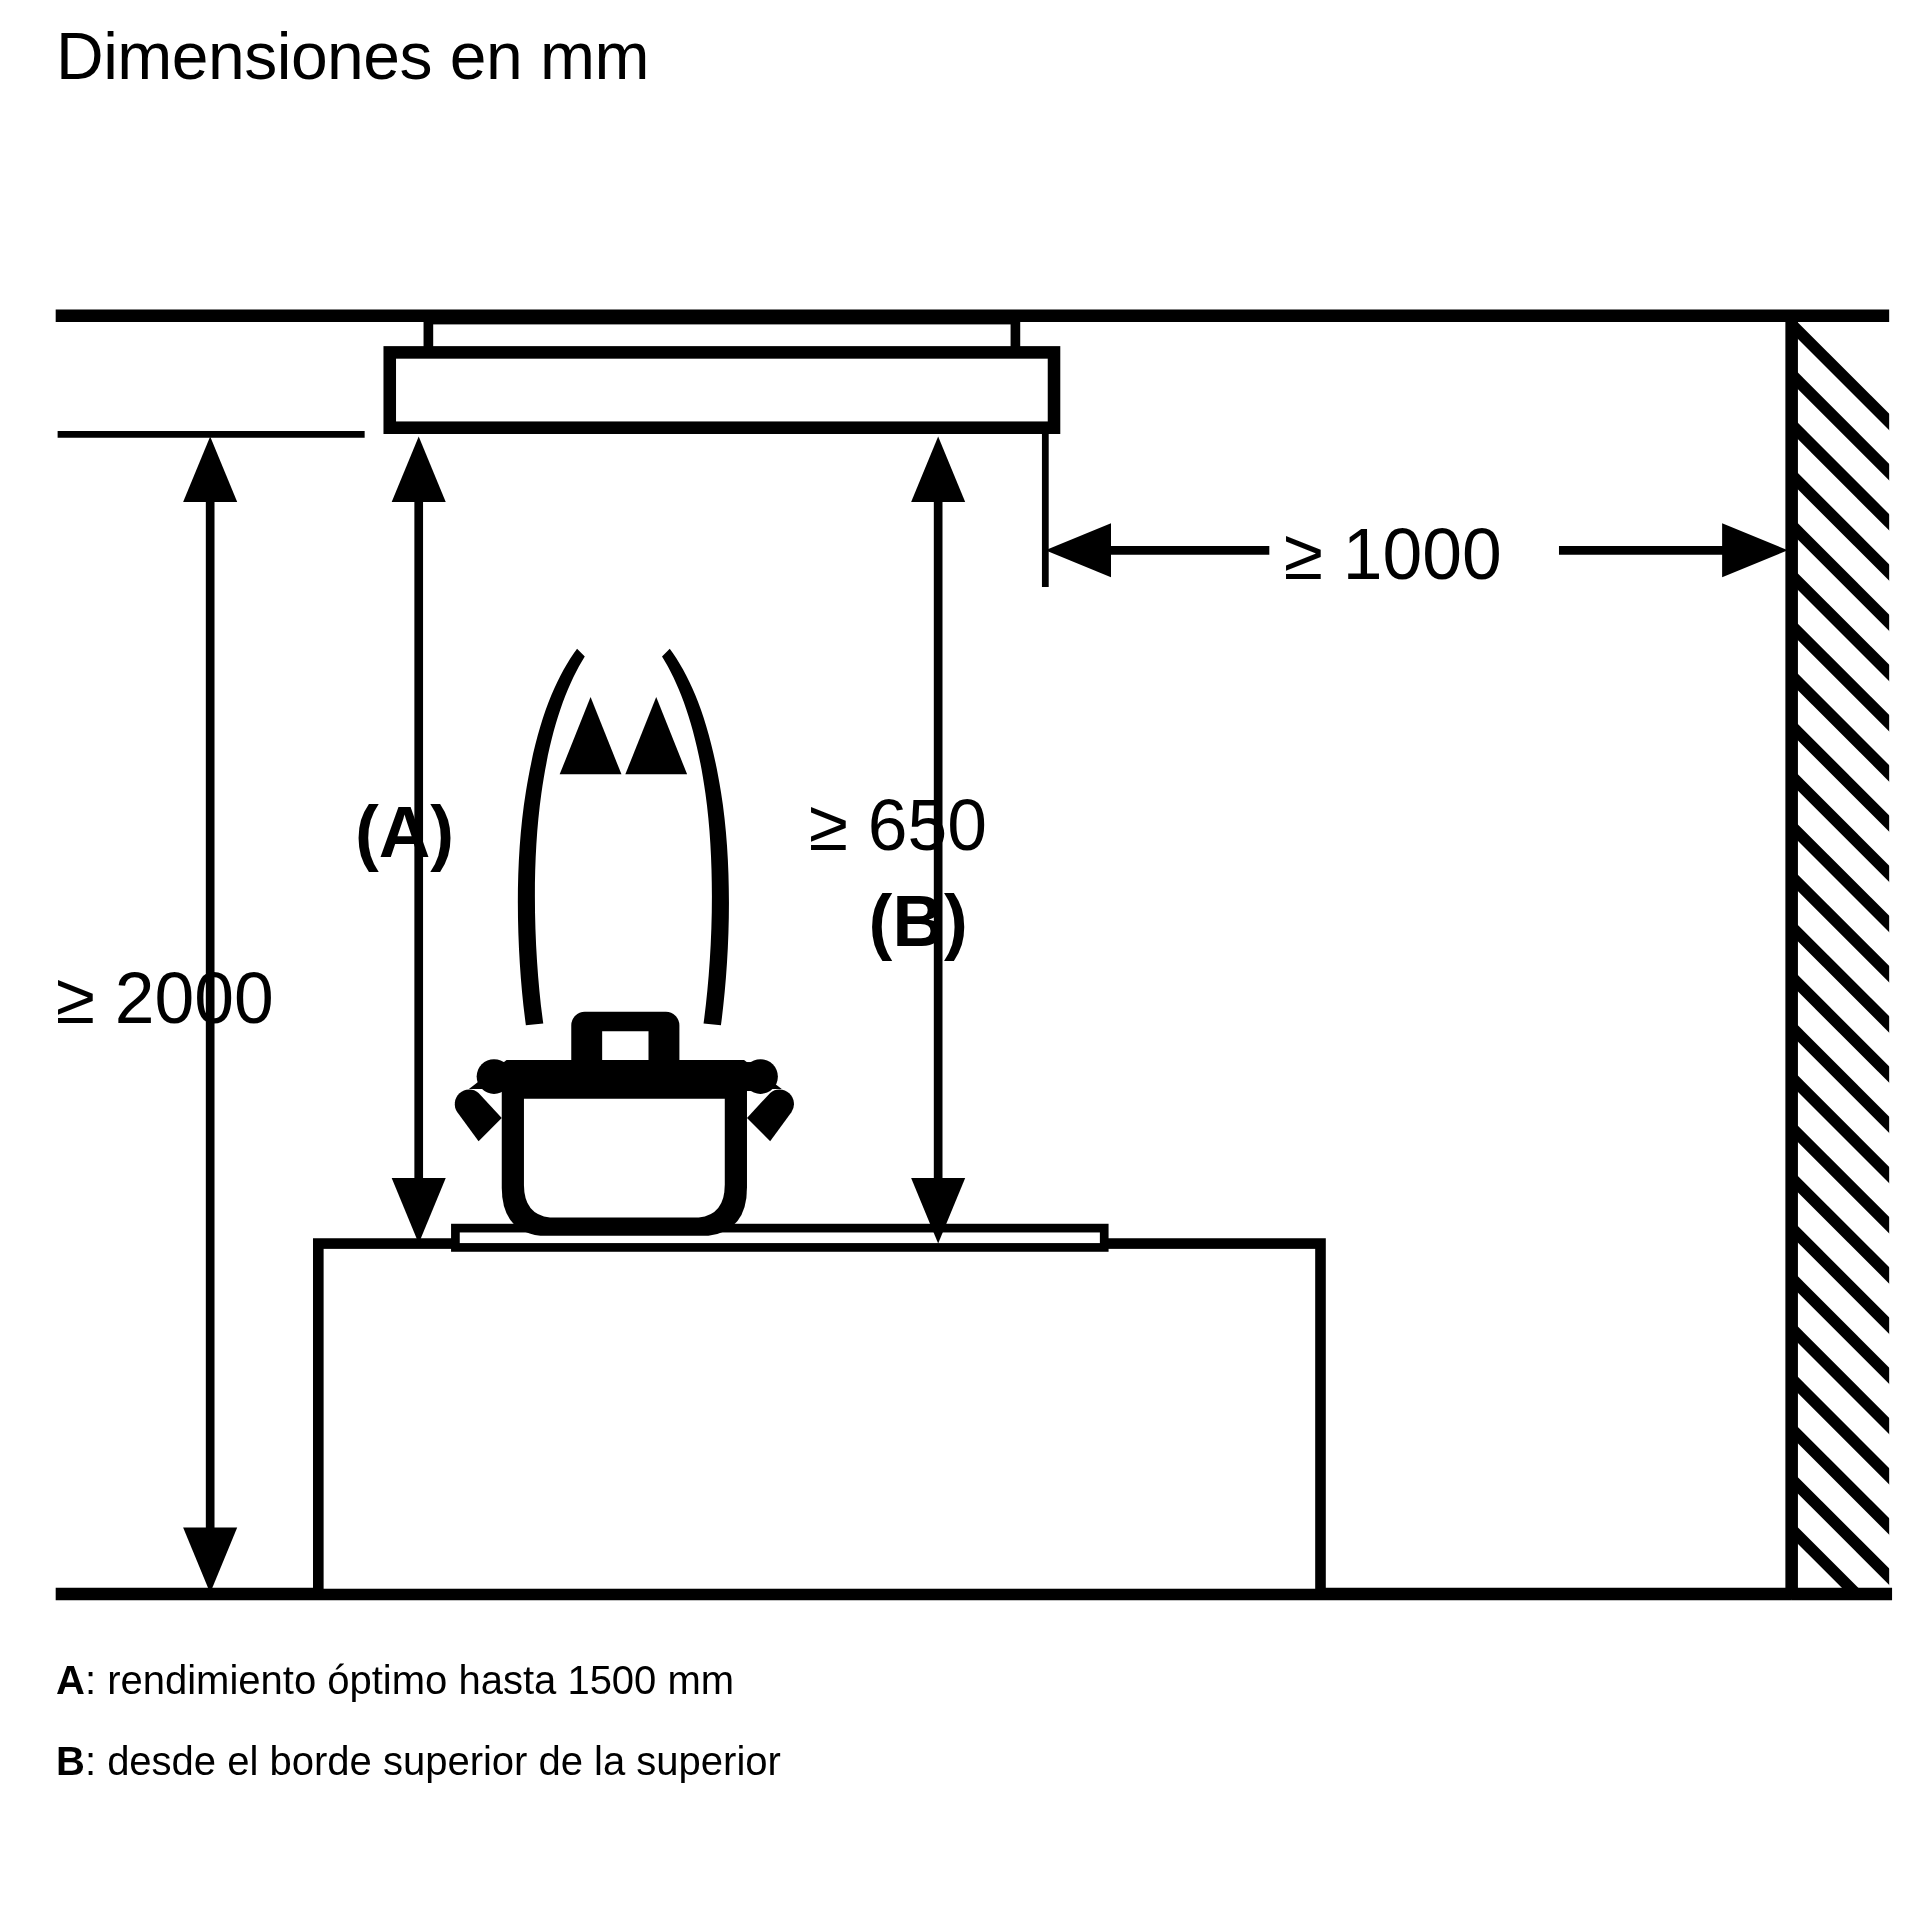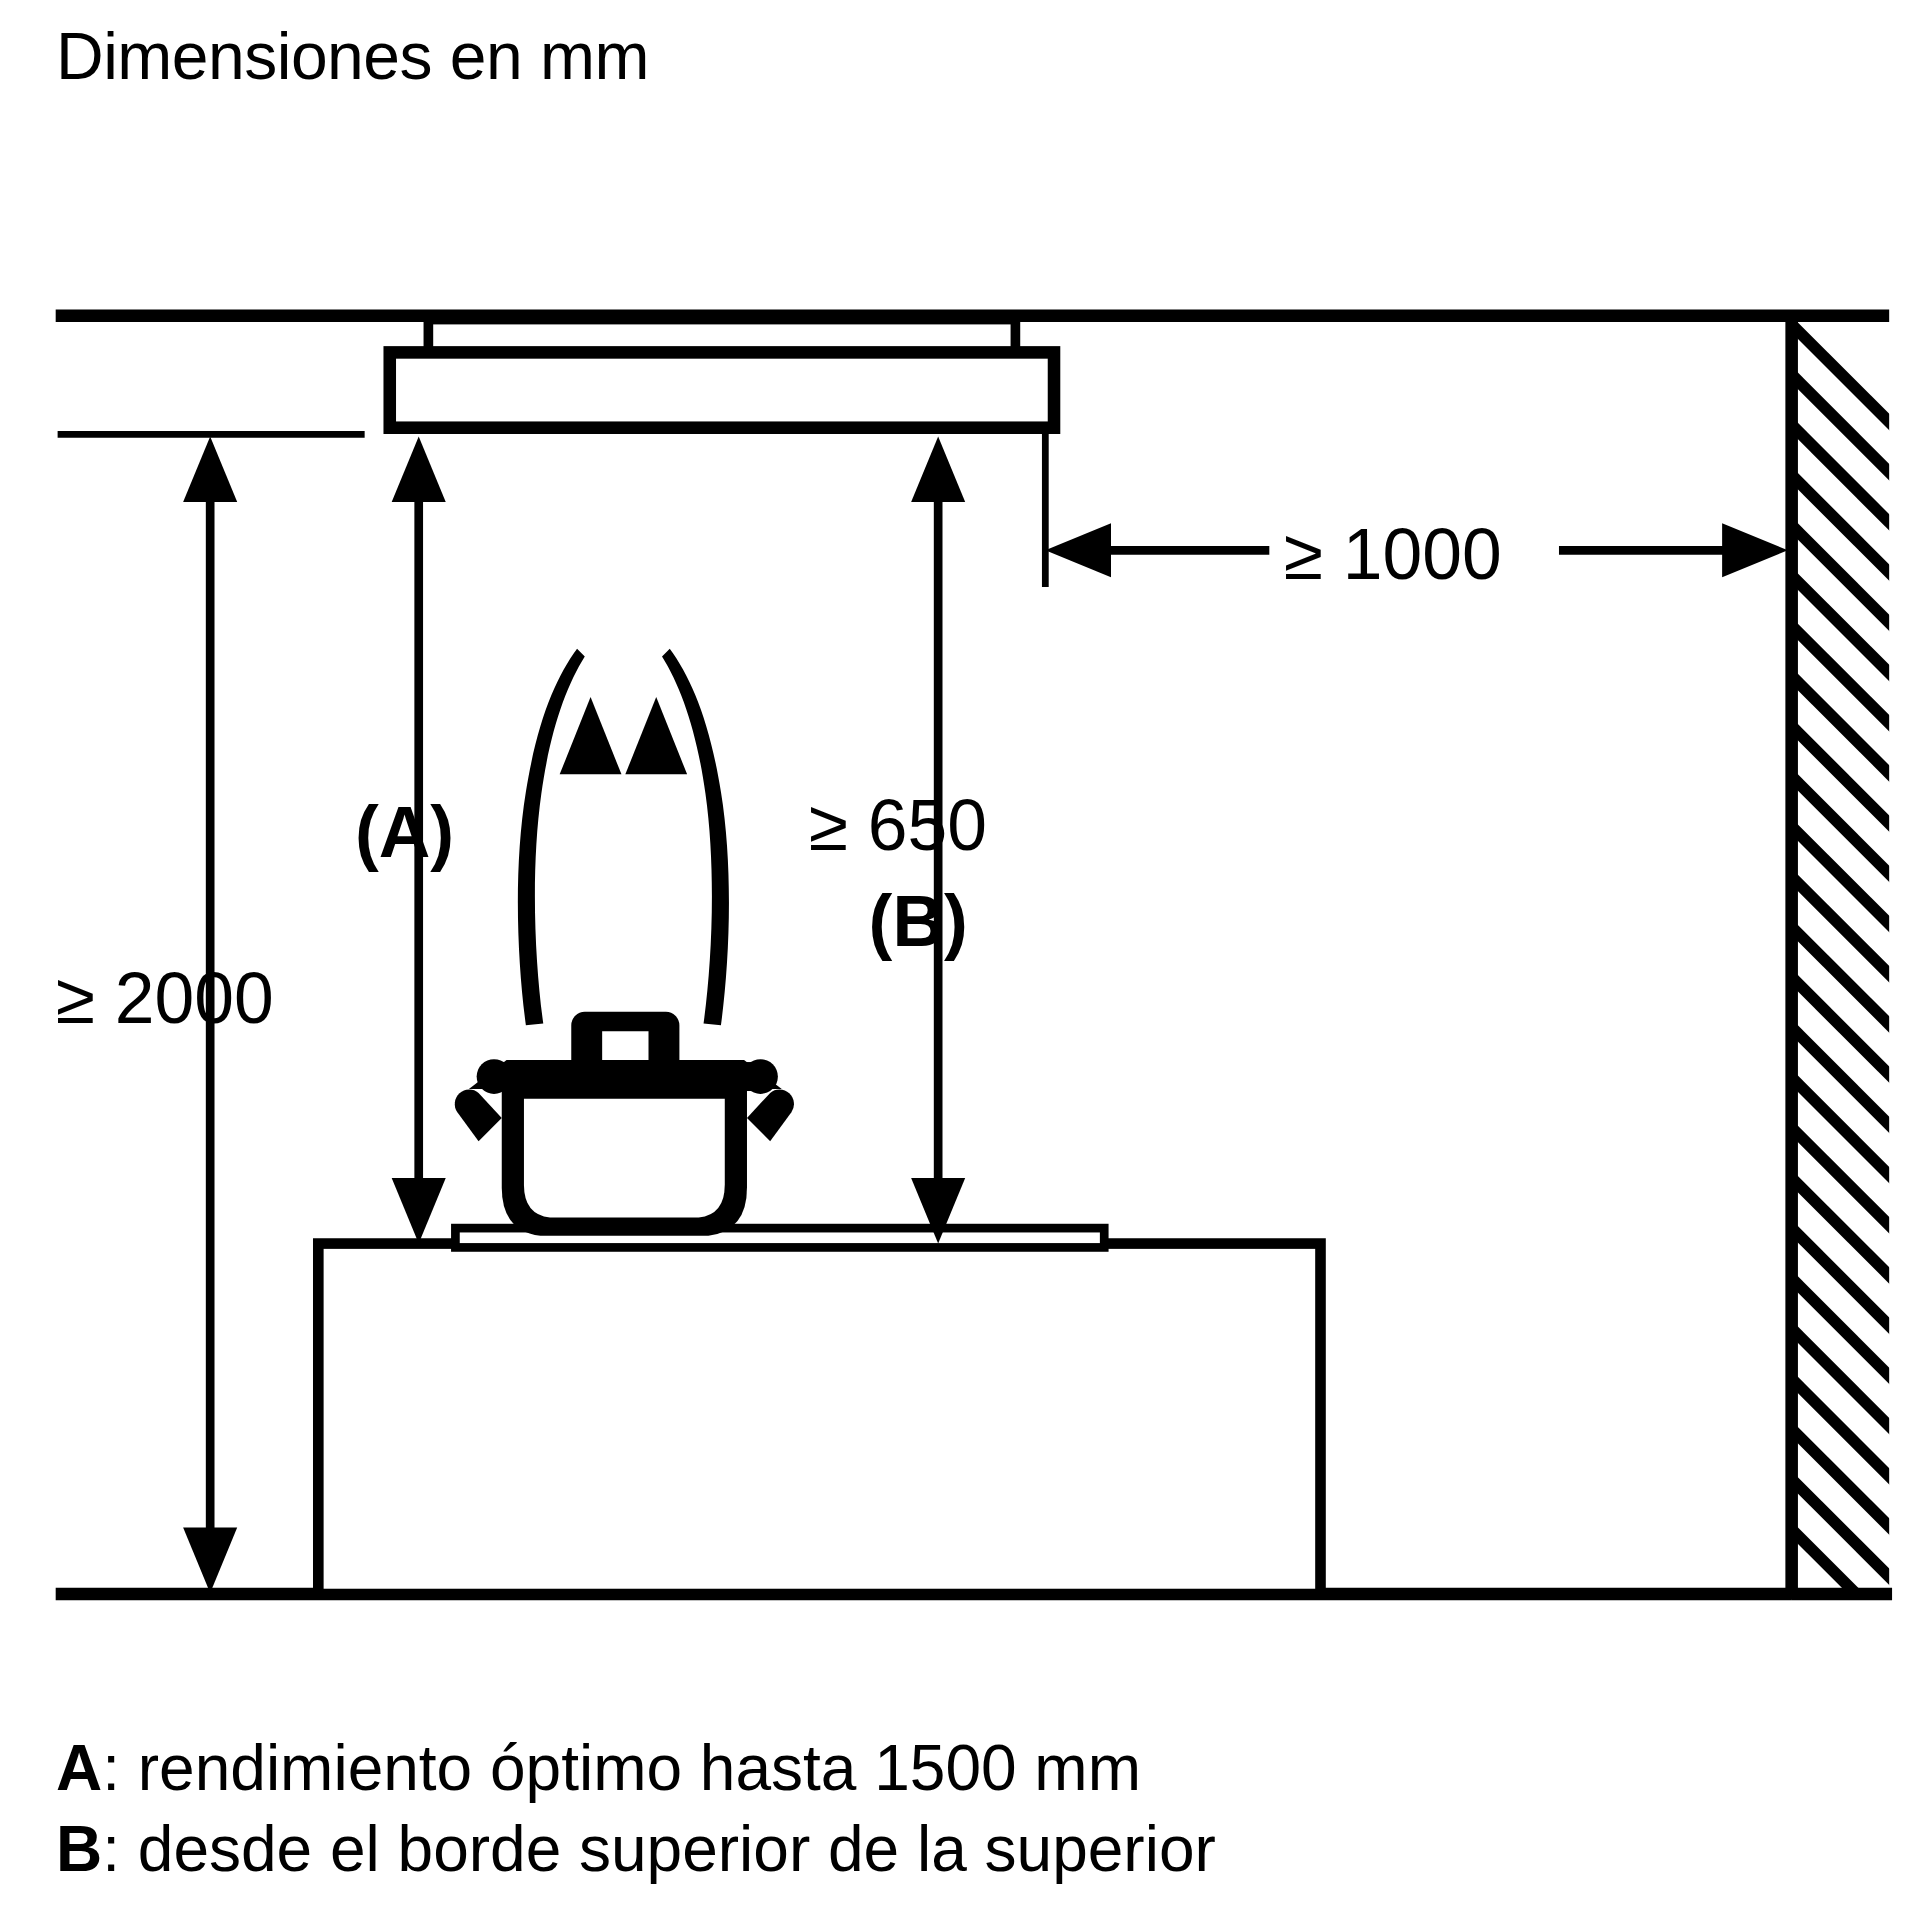--- a/index.html
+++ b/index.html
@@ -33,8 +33,8 @@
   .legend {
     position: absolute;
     left: 37px;
-    top: 1728px;
-    font-size: 64px;
+    top: 1640px;
+    font-size: 40px;
     line-height: 81px;
     white-space: nowrap;
   }

